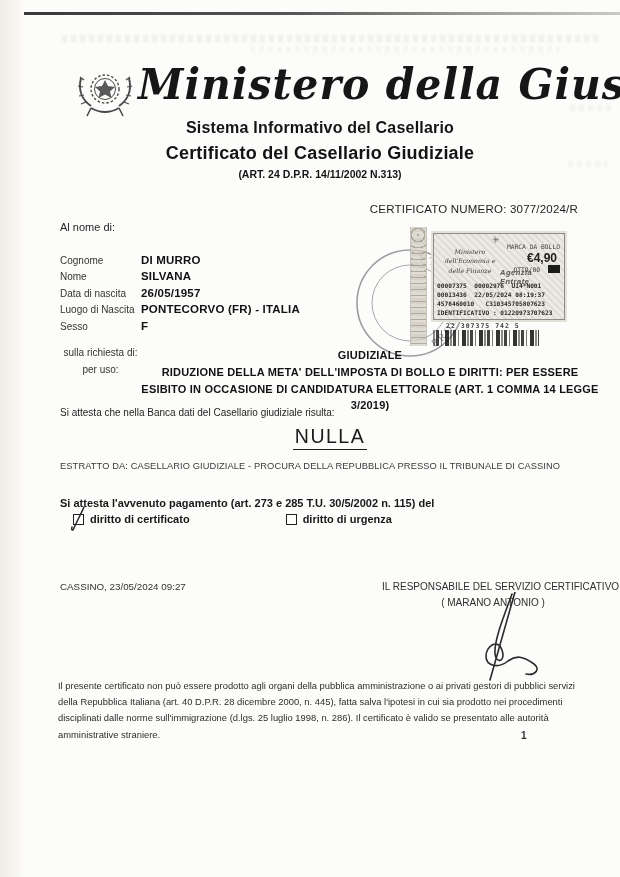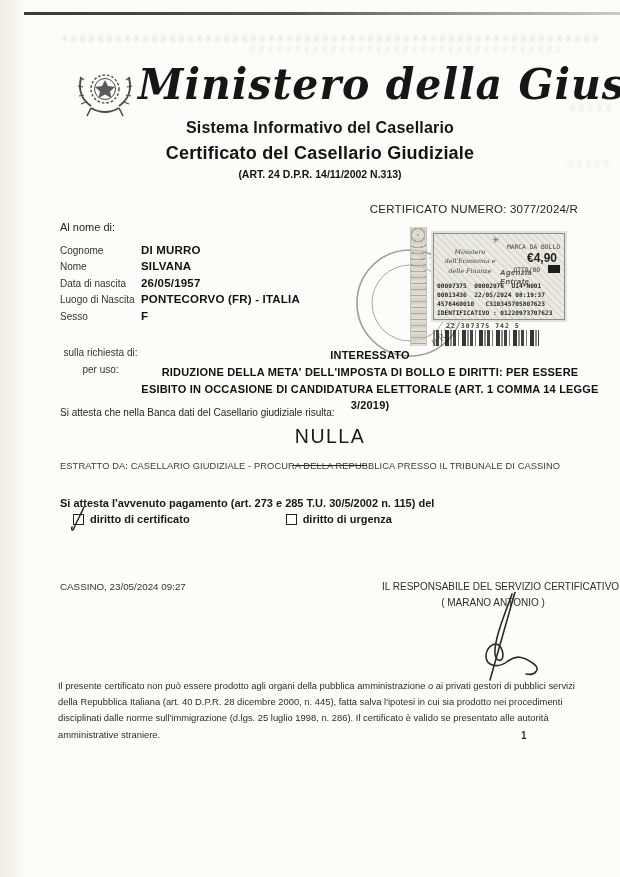--- a/index.html
+++ b/index.html
@@ -26,7 +26,7 @@
   .cert-number{position:absolute;right:42px;top:203px;font-size:11.5px;color:#222;letter-spacing:.2px;}
   
   .subject{position:absolute;left:60px;top:221px;}
-  .intro-label{font-size:11px;margin-bottom:11px;color:#262626;}
+  .intro-label{font-size:11px;margin-bottom:21px;color:#262626;}
   .field-row{display:flex;height:16.4px;align-items:baseline;}
   .field-label{width:81px;font-size:10px;color:#333;}
   .field-value{font-size:11.5px;font-weight:bold;color:#111;letter-spacing:.2px;}

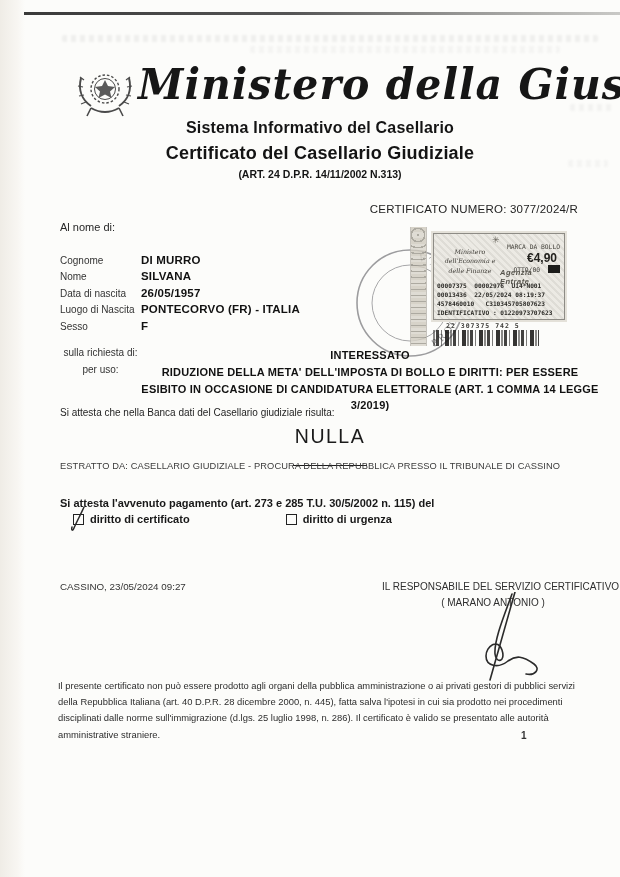--- a/index.html
+++ b/index.html
@@ -183,7 +183,7 @@
   <div class="request">
     <div class="field-row">
       <div class="field-label">sulla richiesta di:</div>
-      <div class="field-value">INTERESSATO</div>
+      <div class="field-value">GIUDIZIALE</div>
     </div>
     <div class="field-row">
       <div class="field-label">per uso:</div>

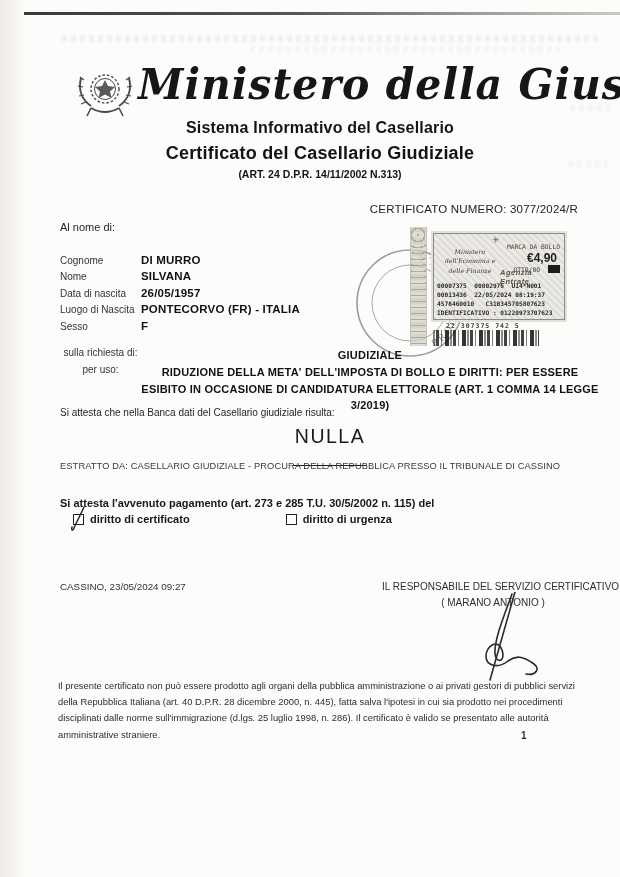--- a/index.html
+++ b/index.html
@@ -70,7 +70,7 @@
   .attest-intro{position:absolute;left:60px;top:407px;font-size:10px;color:#242424;}
   .attest-result{position:absolute;left:60px;top:425px;width:540px;text-align:center;
     font-size:19.5px;color:#1b1b1b;letter-spacing:1.5px;}
-  .attest-result span{border-bottom:1.6px solid #1b1b1b;padding:0 2px 18px;}
+  .attest-result span{border-bottom:1.6px solid #1b1b1b;padding:0 2px 2px;}
   .estratto{position:absolute;left:60px;top:461px;font-size:9.3px;color:#3a3a3a;letter-spacing:.1px;}
   
   .payment-intro{position:absolute;left:60px;top:497px;font-size:11px;font-weight:bold;color:#181818;}

